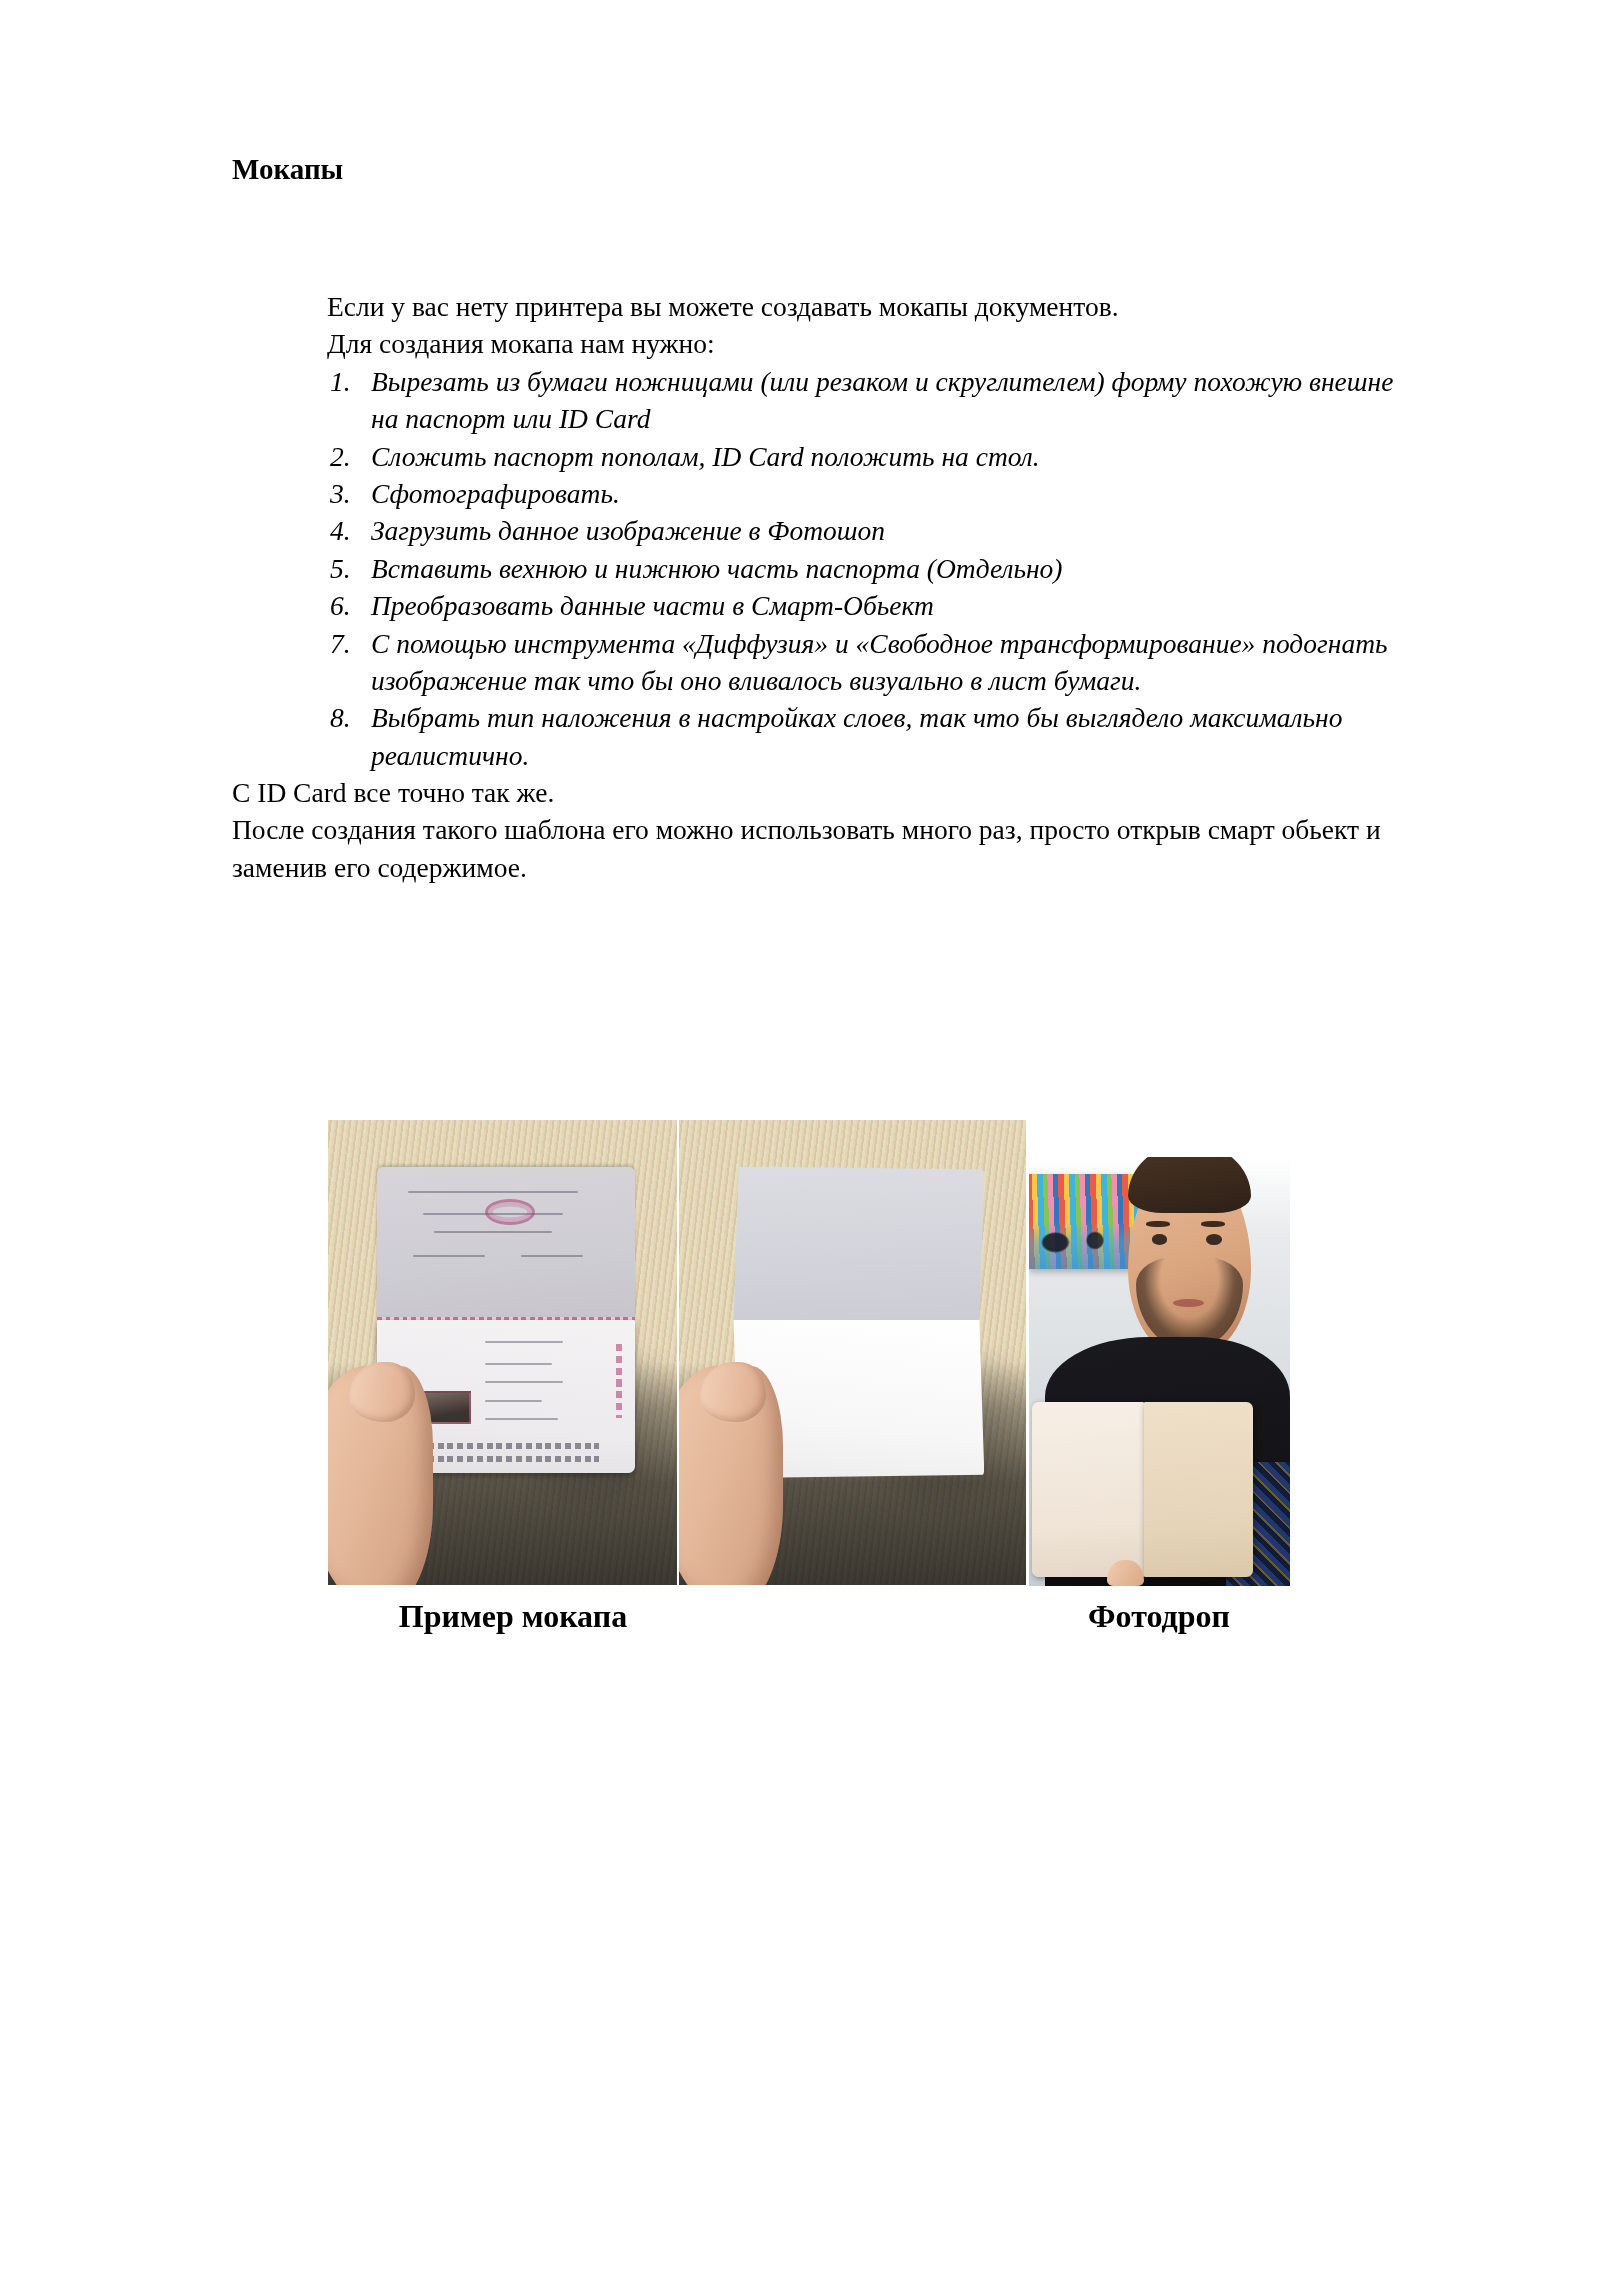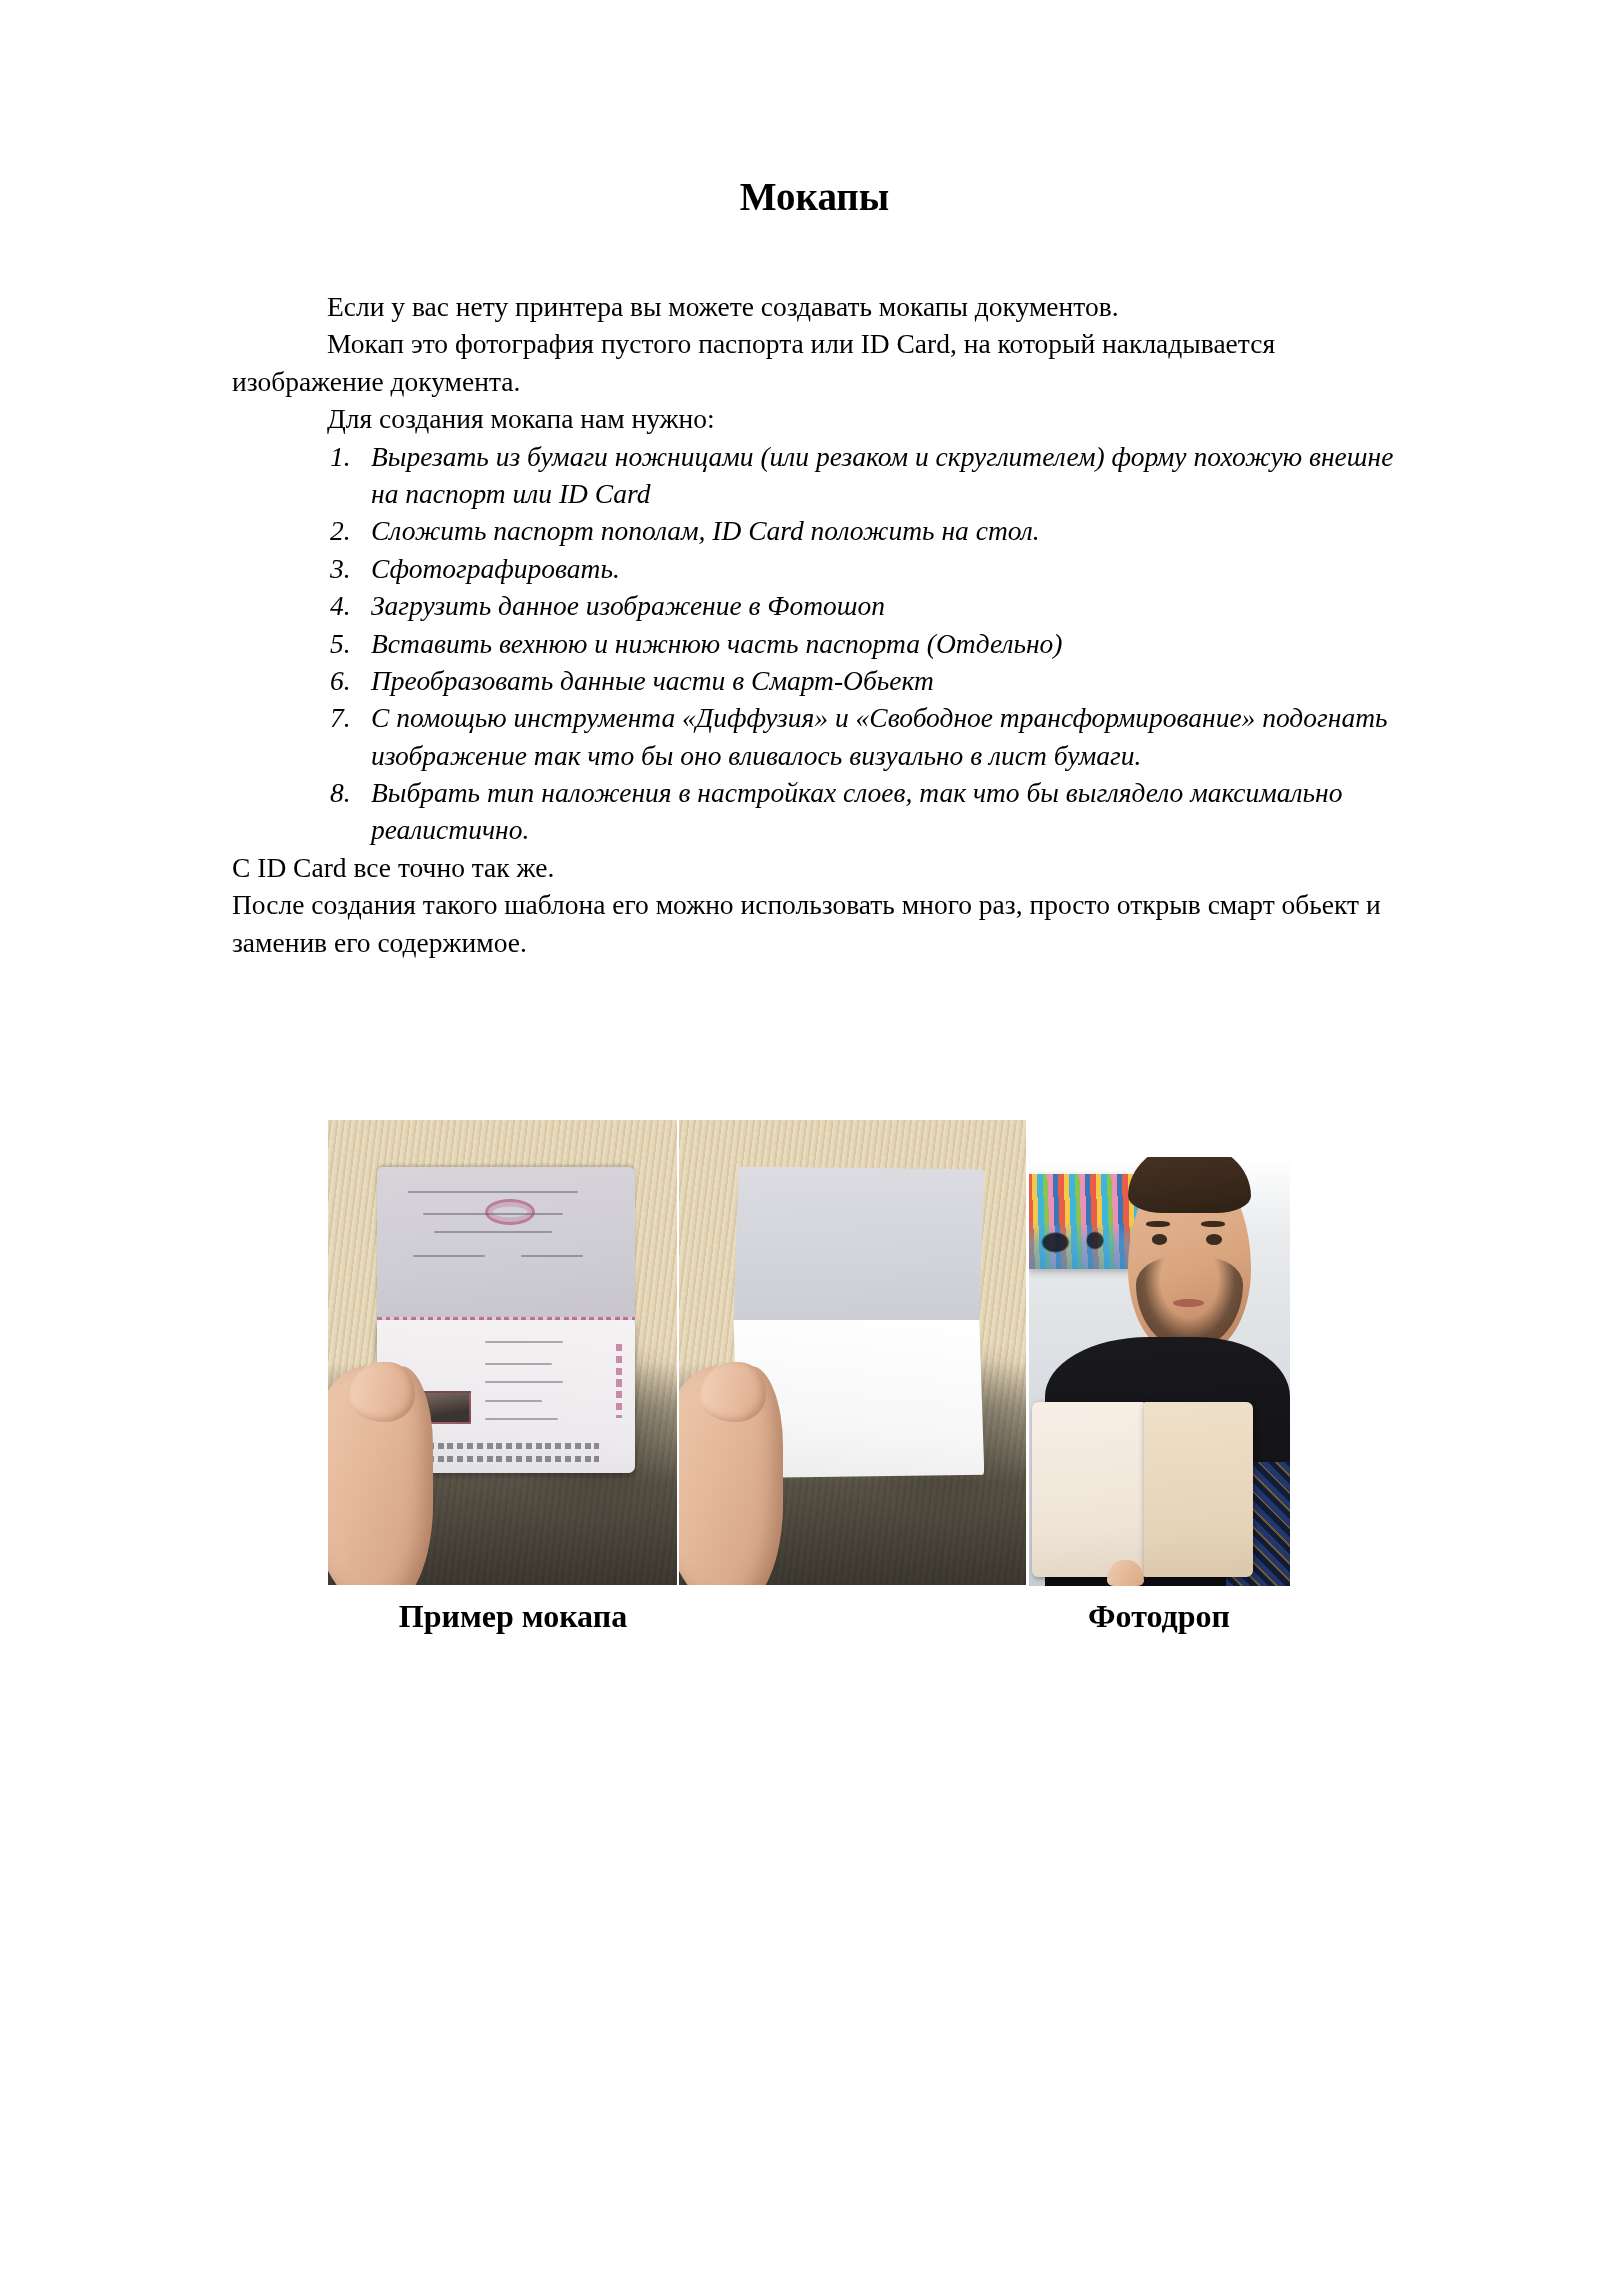--- a/index.html
+++ b/index.html
@@ -34,11 +34,10 @@
   .doc-title {
     position: absolute;
     left: 232px;
-    top: 174px;
+    top: 152px;
     width: 1165px;
-    text-align: center;
     font-weight: bold;
-    font-size: 39px;
+    font-size: 29px;
     line-height: 1.2;
   }
 

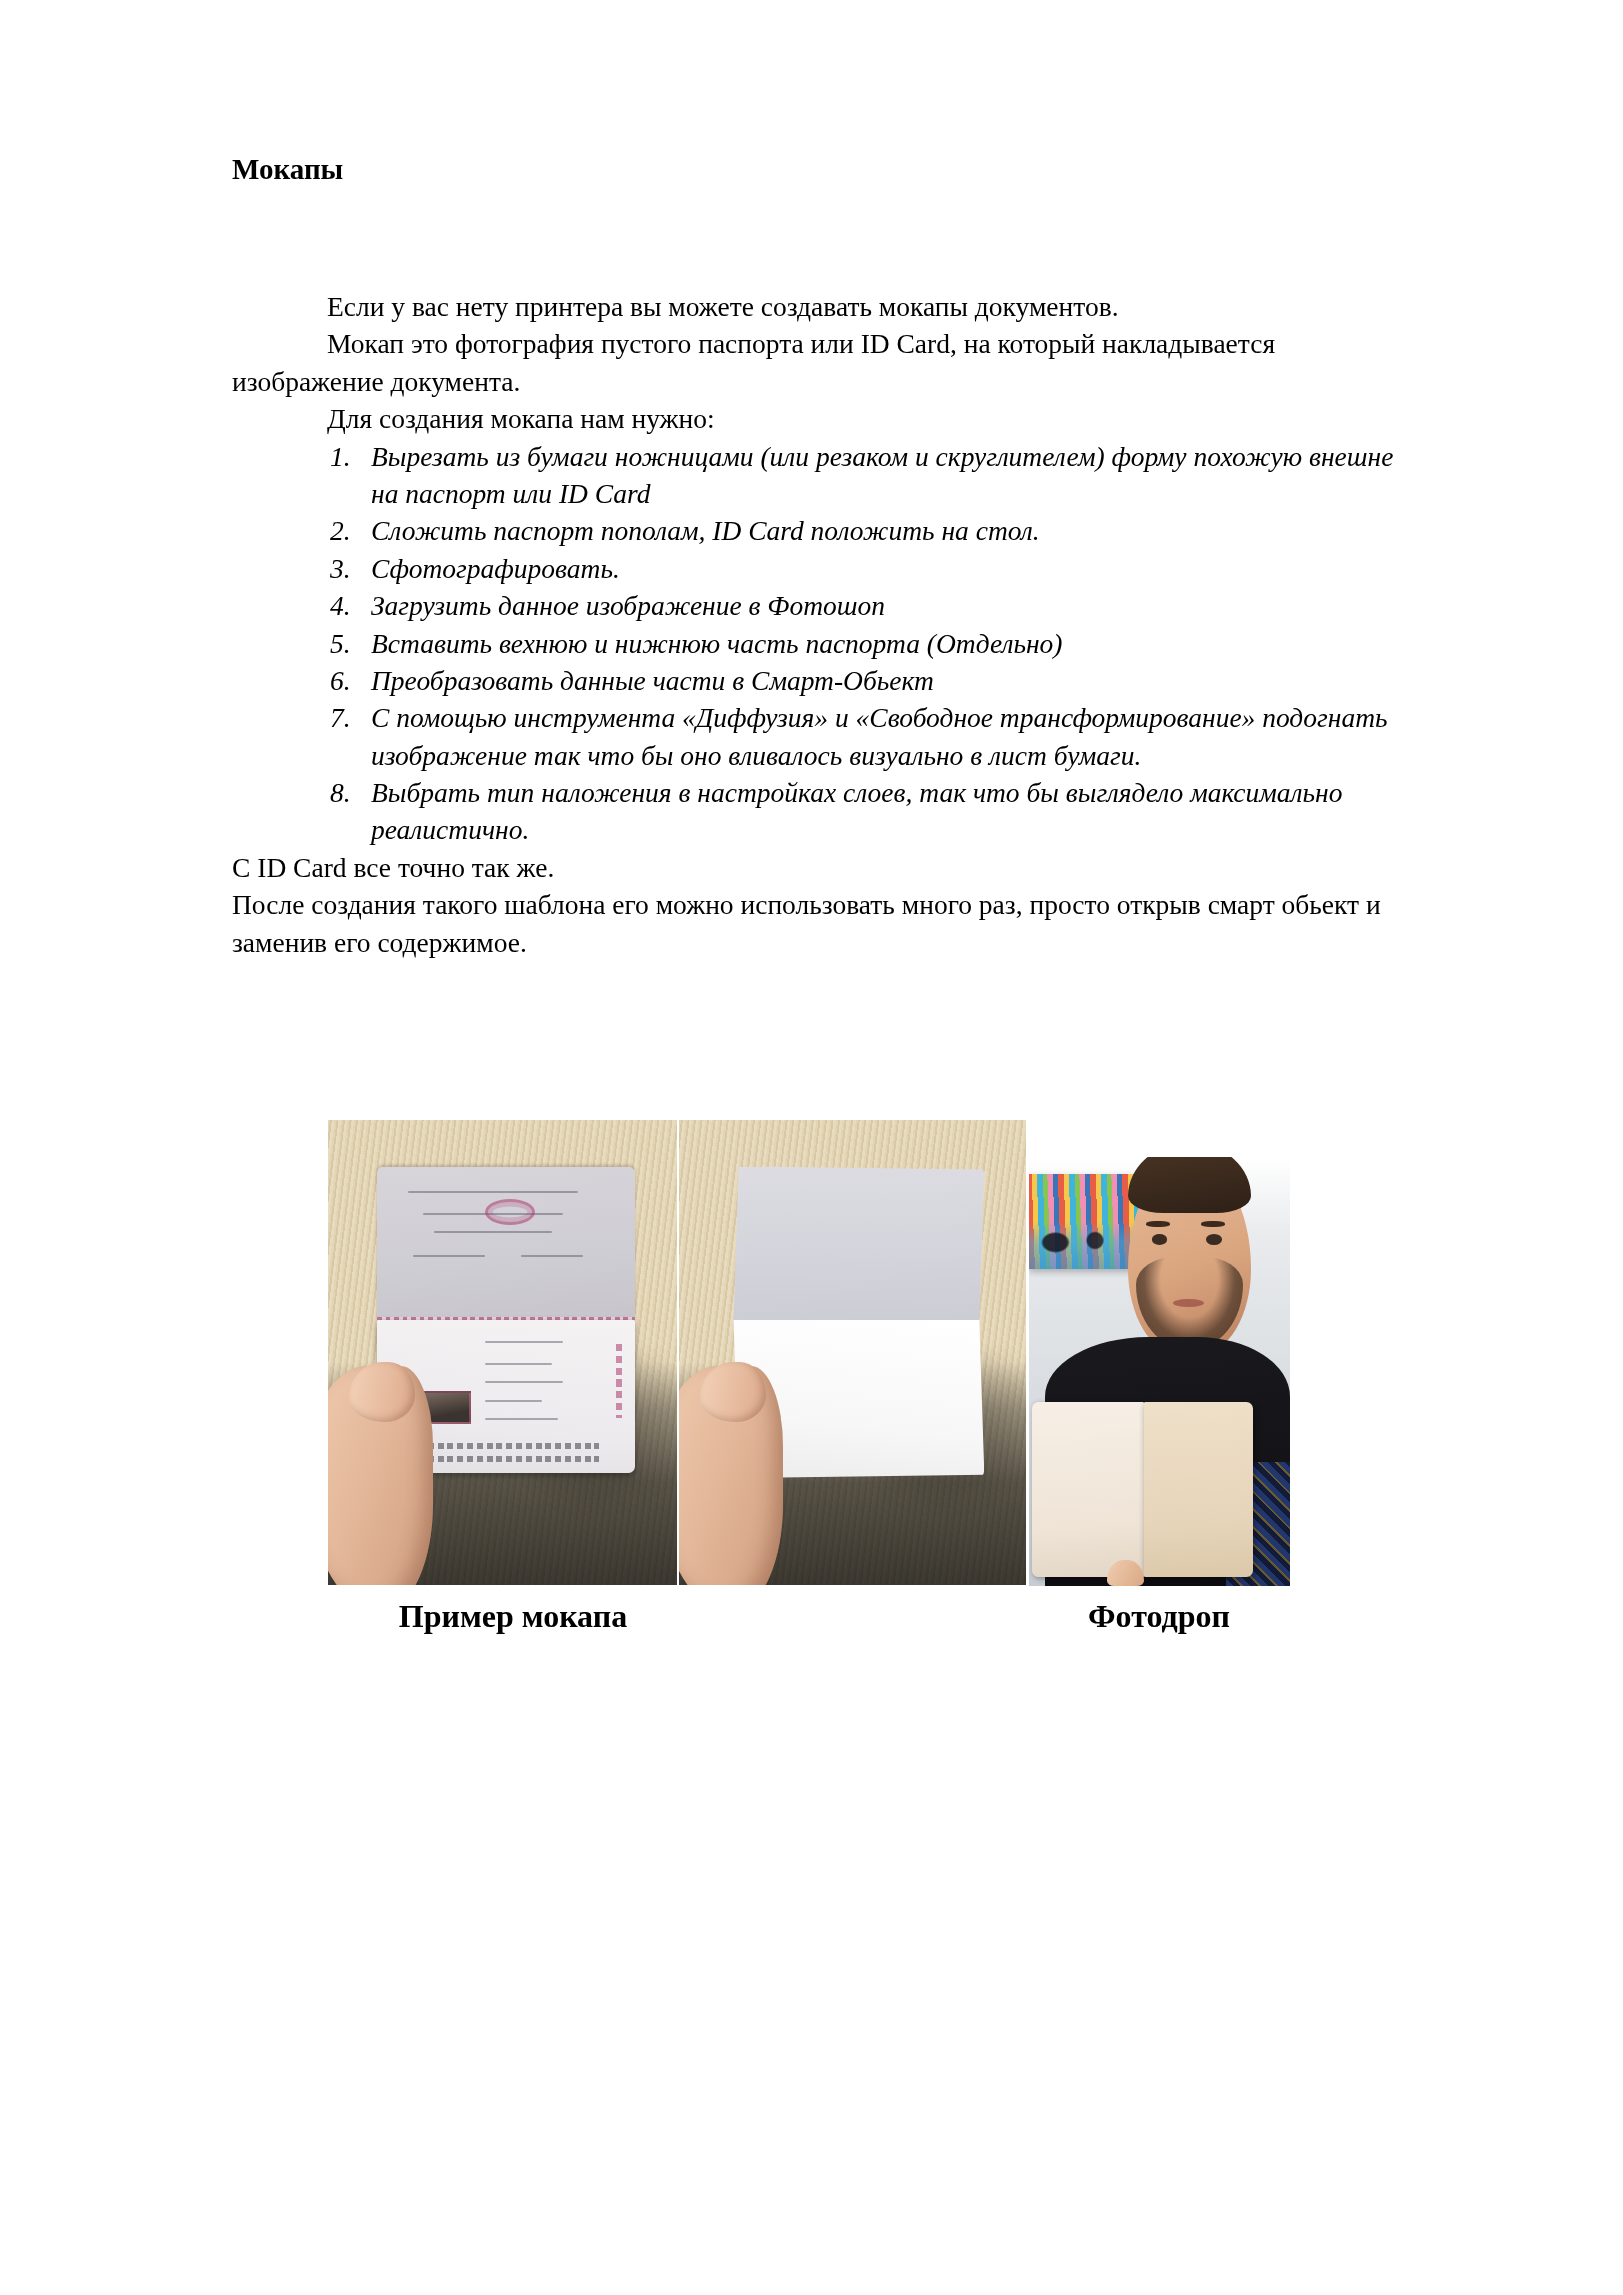--- a/index.html
+++ b/index.html
@@ -419,7 +419,6 @@
 
     <p class="para">Если у вас нету принтера вы можете создавать мокапы документов.</p>
 
-    <p class="para">Мокап это фотография пустого паспорта или ID Card, на который накладывается изображение документа.</p>
 
     <p class="para">Для создания мокапа нам нужно:</p>
 

